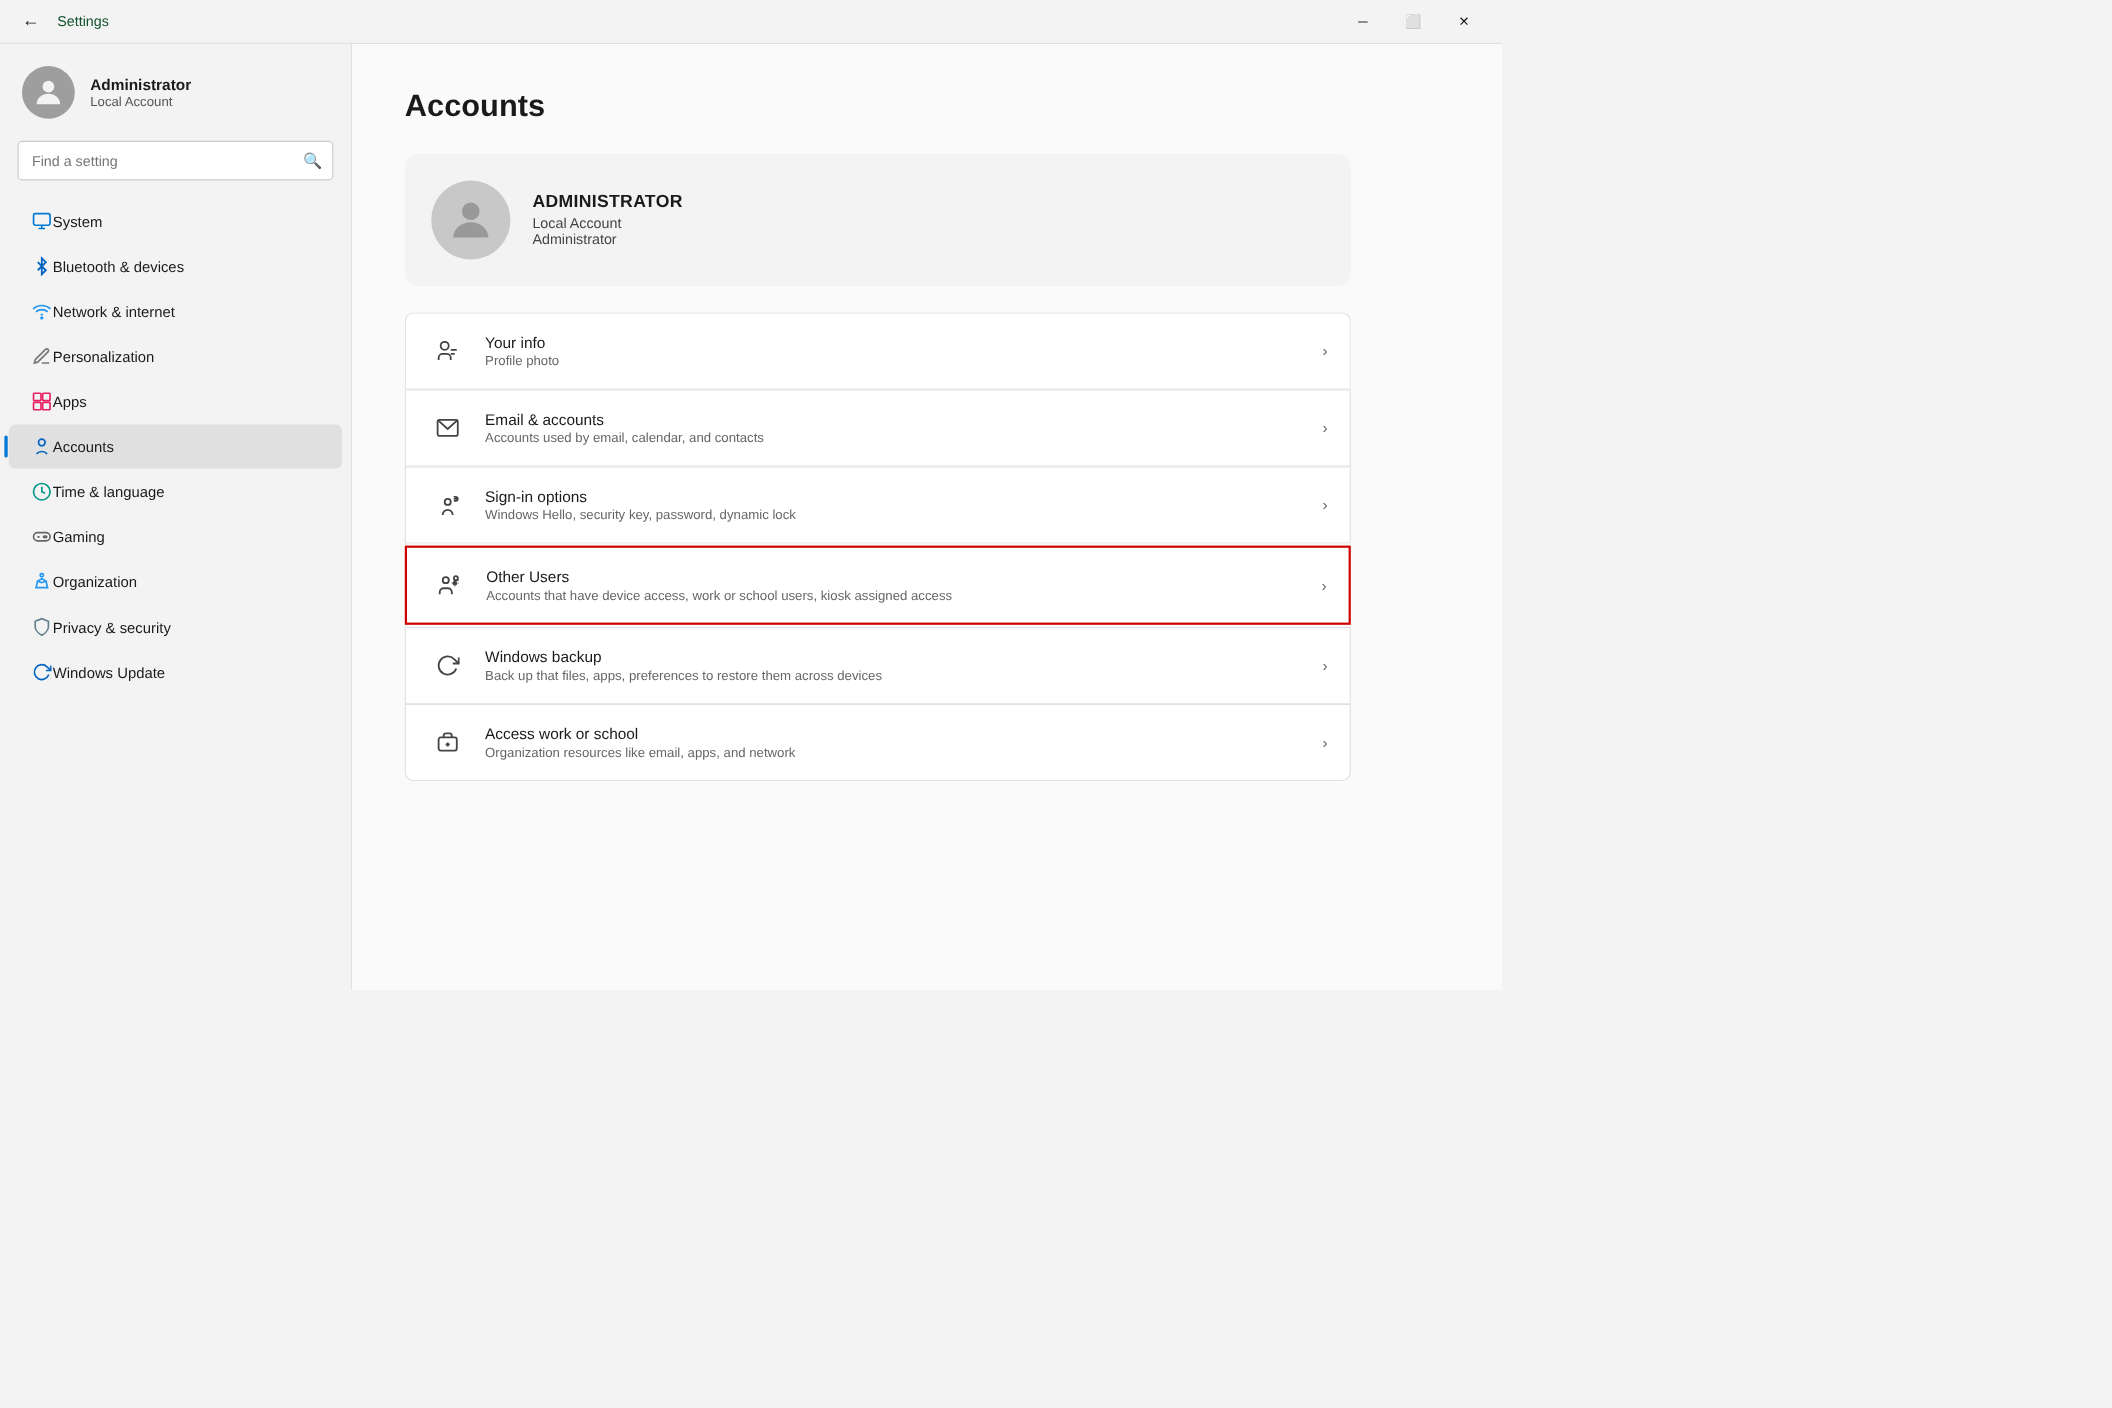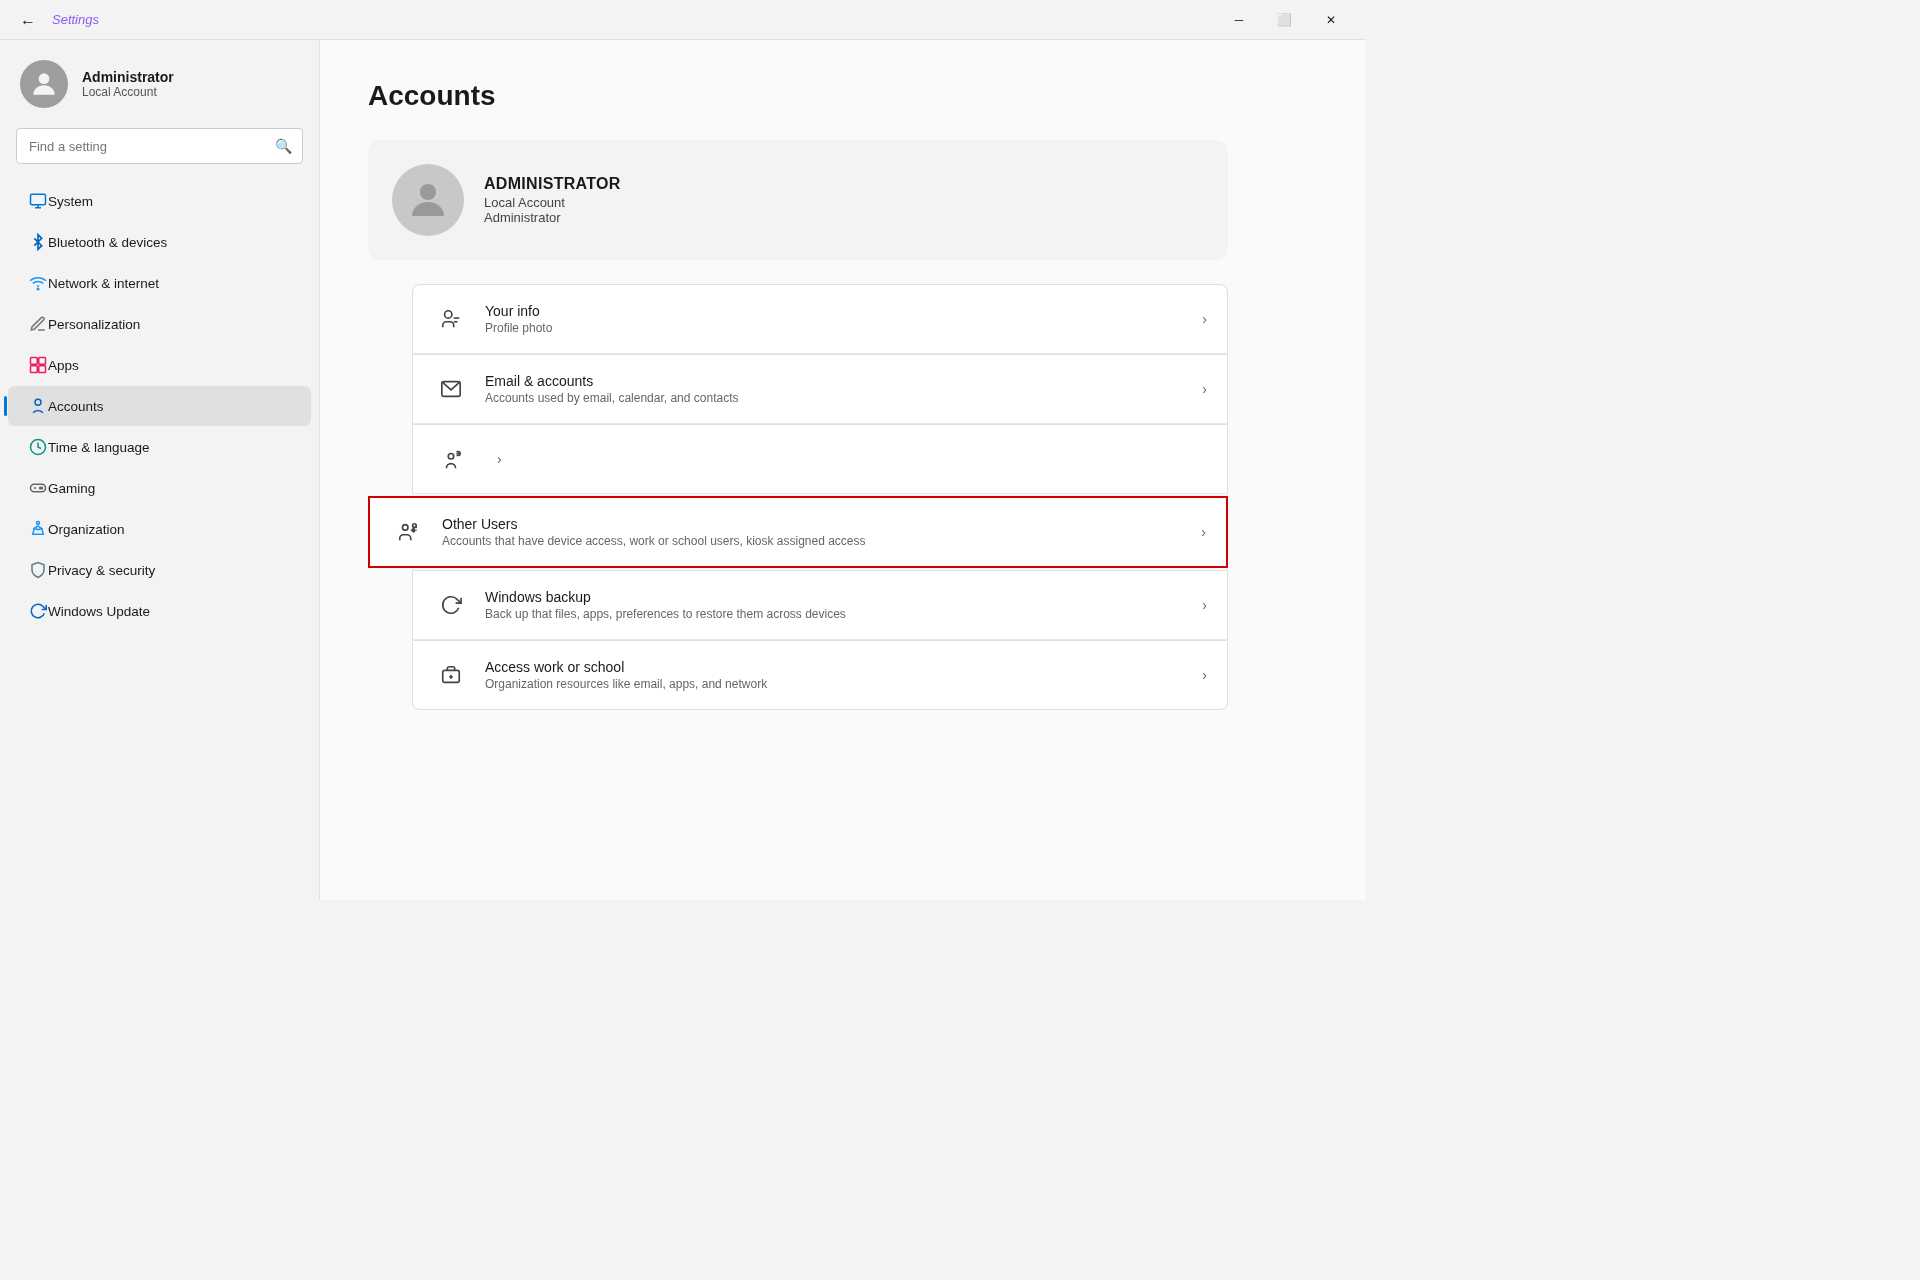--- a/index.html
+++ b/index.html
@@ -30,8 +30,7 @@
     }
     .titlebar-title {
       font-size: 13px;
-      color: #8b5cf6;
-      font-style: italic;
+      color: #14532d;
     }
     .titlebar-controls {
       display: flex;

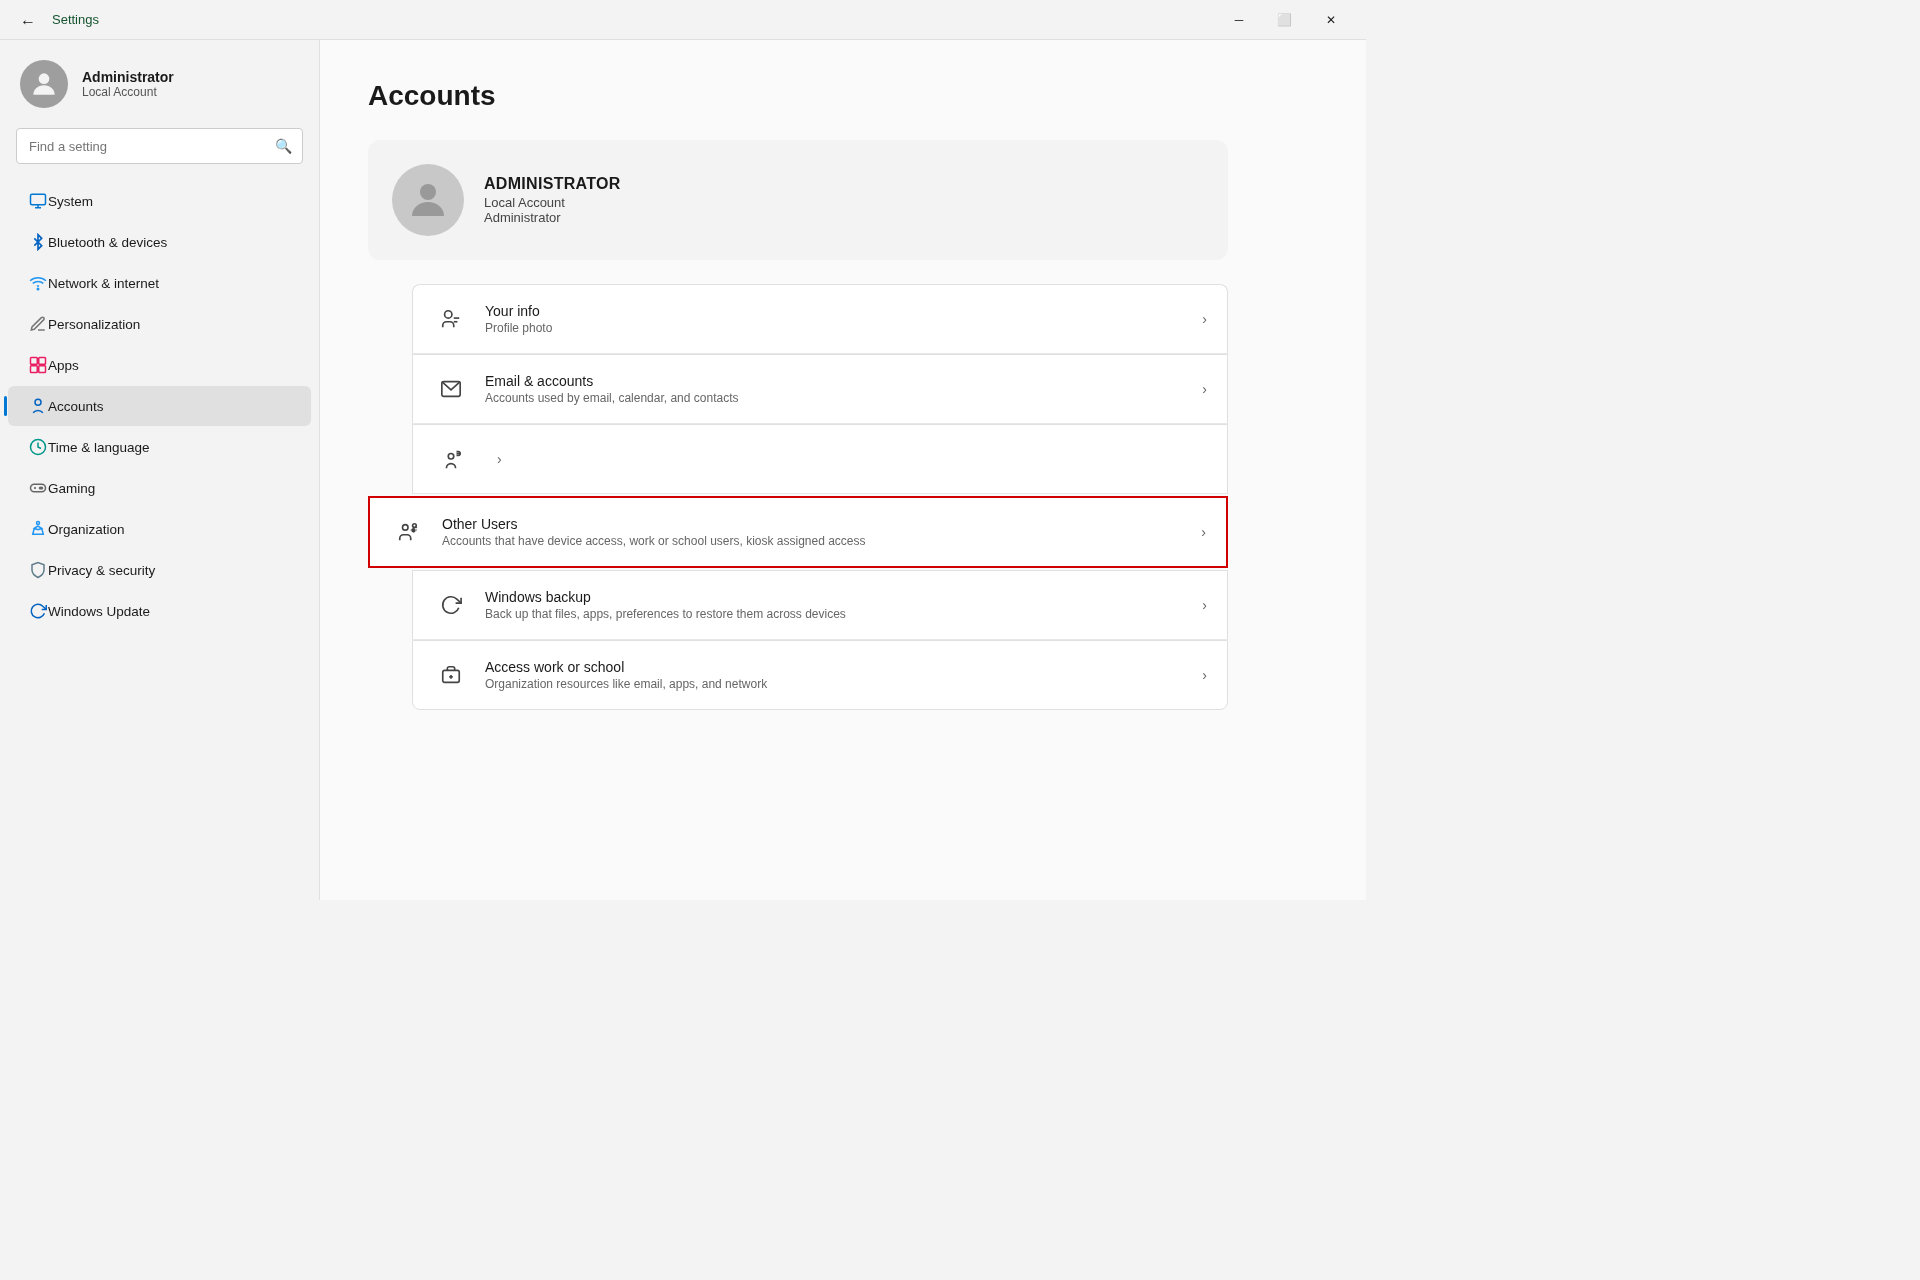--- a/index.html
+++ b/index.html
@@ -247,7 +247,6 @@
       transition: background 0.1s;
       text-decoration: none;
       color: inherit;
-      margin-left: 44px;
     }
     .settings-item:first-child { border-radius: 8px 8px 0 0; }
     .settings-item:last-child { border-radius: 0 0 8px 8px; }

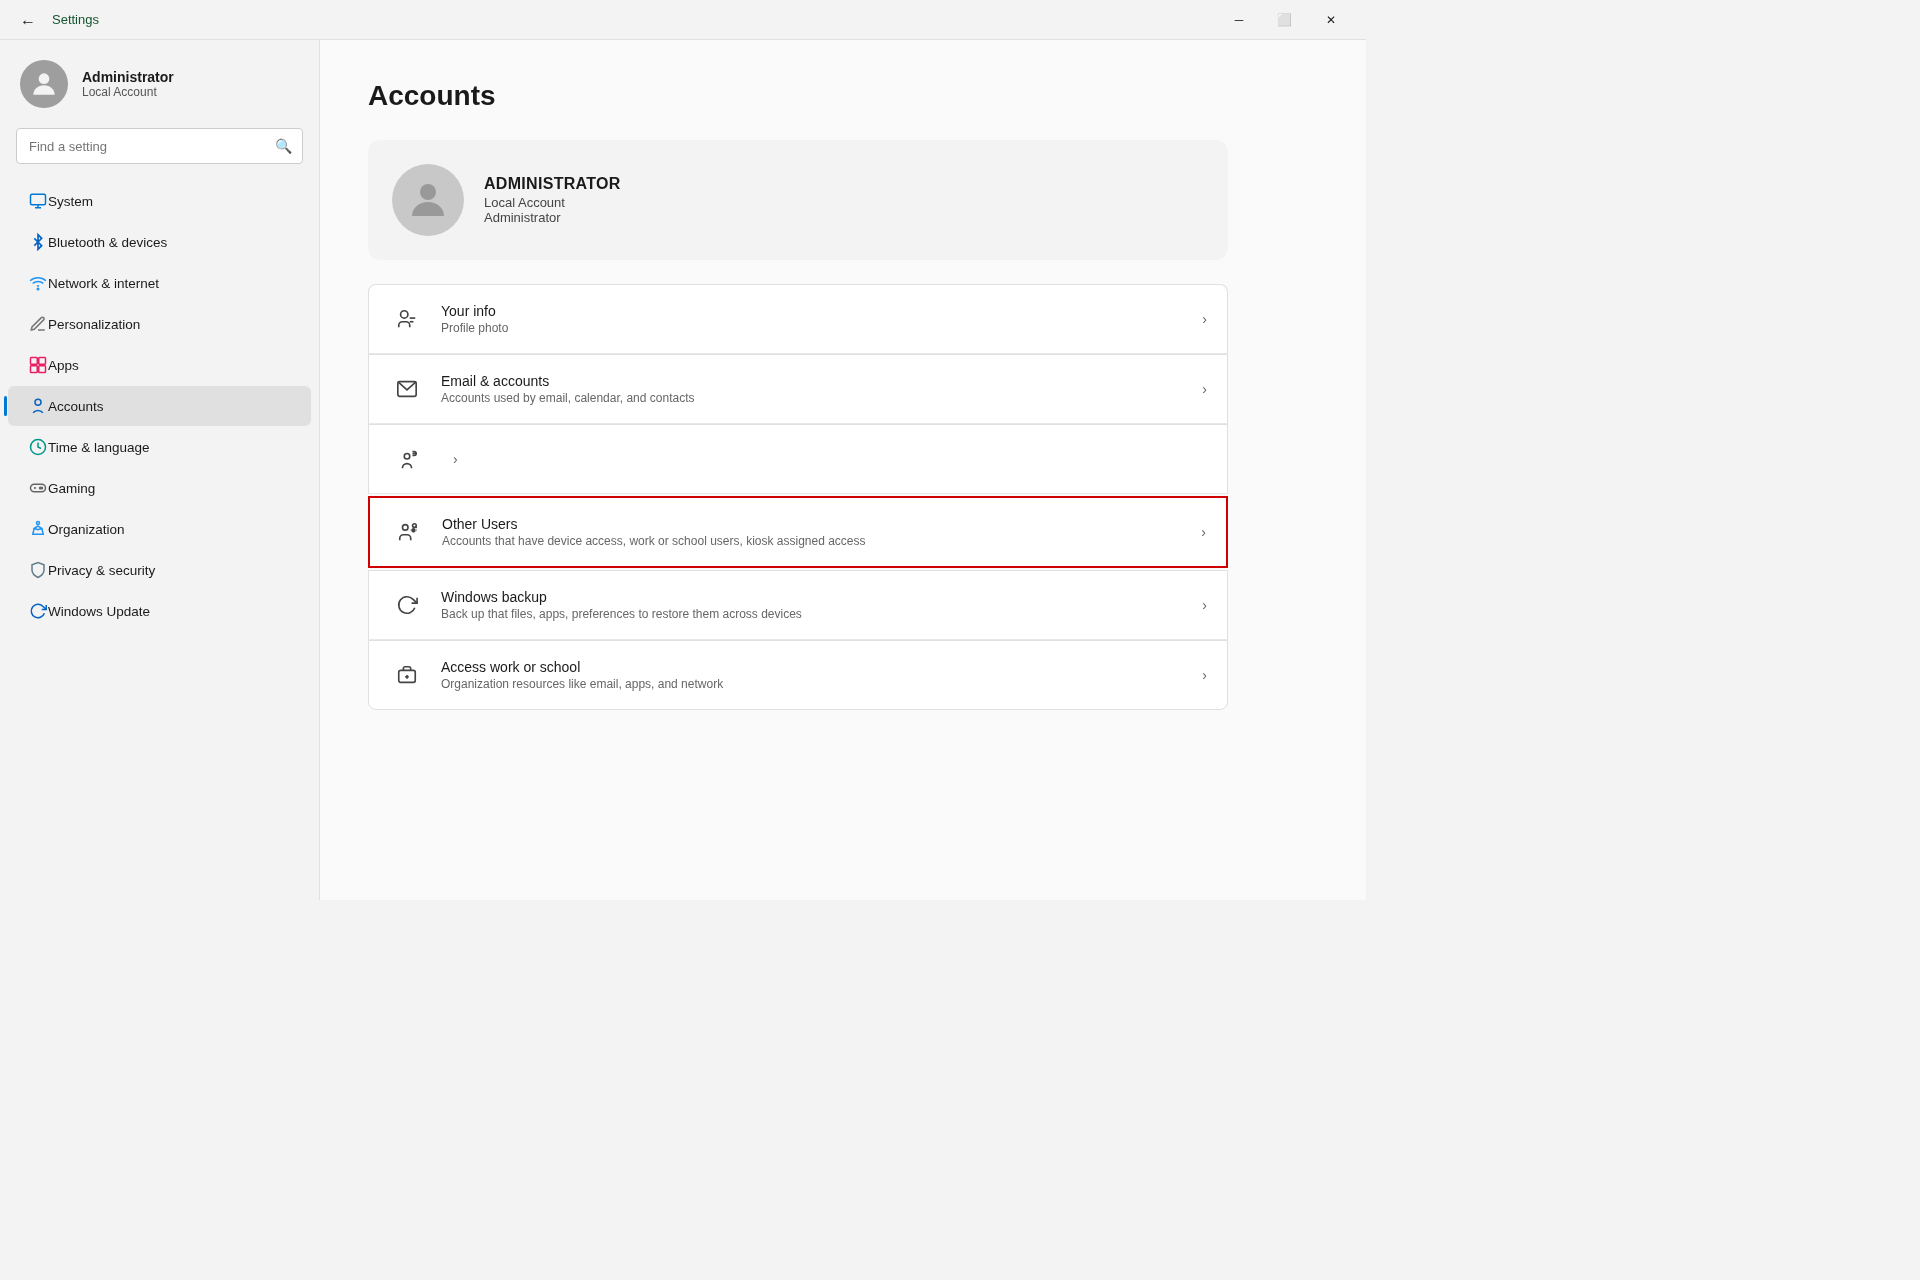--- a/index.html
+++ b/index.html
@@ -505,6 +505,10 @@
             <path d="M18 8h2a2 2 0 0 0 0-4h-2"></path>
             <line x1="18" y1="6" x2="22" y2="6"></line>
           </svg>
+        </div>
+        <div class="settings-item-text">
+          <div class="settings-item-title">Sign-in options</div>
+          <div class="settings-item-desc">Windows Hello, security key, password, dynamic lock</div>
         </div>
         <span class="settings-item-chevron">›</span>
       </div>

